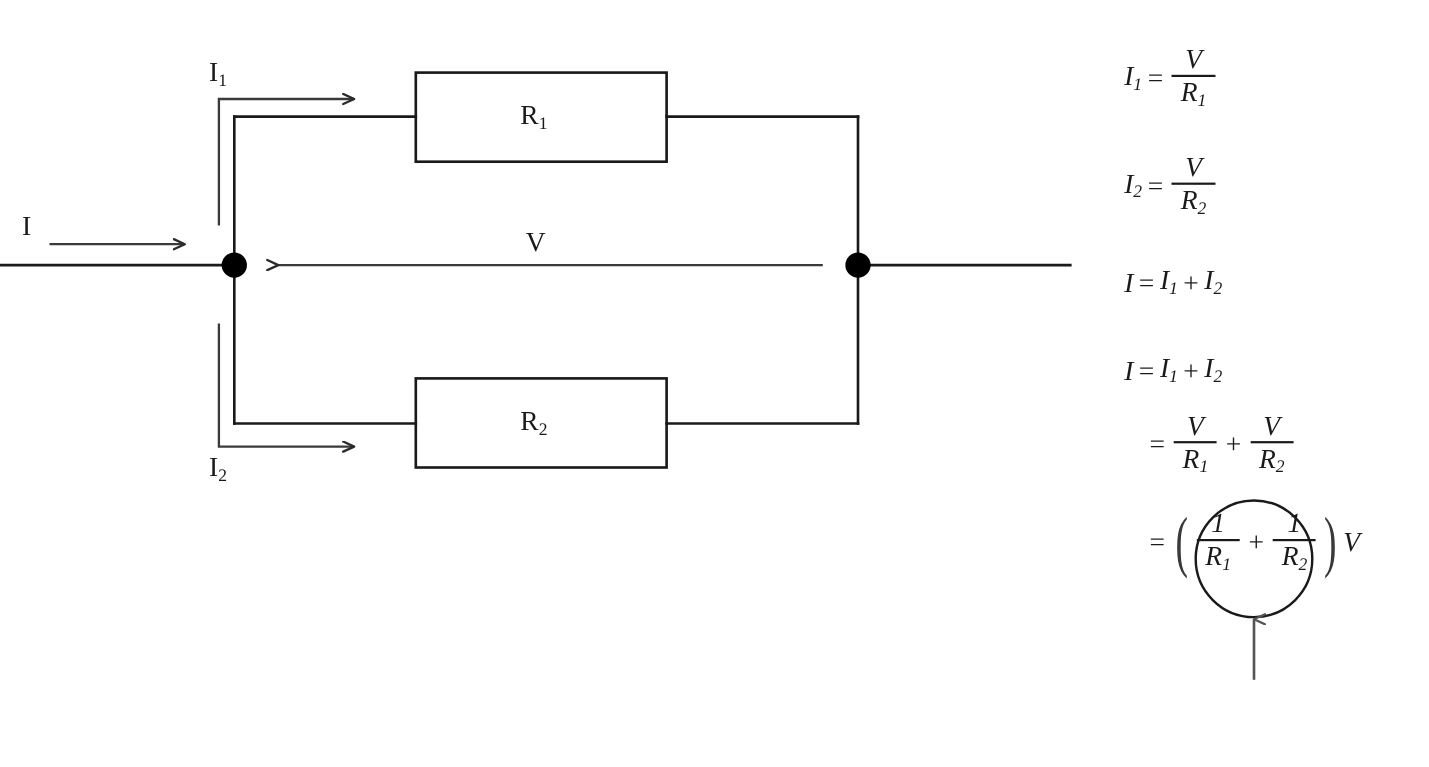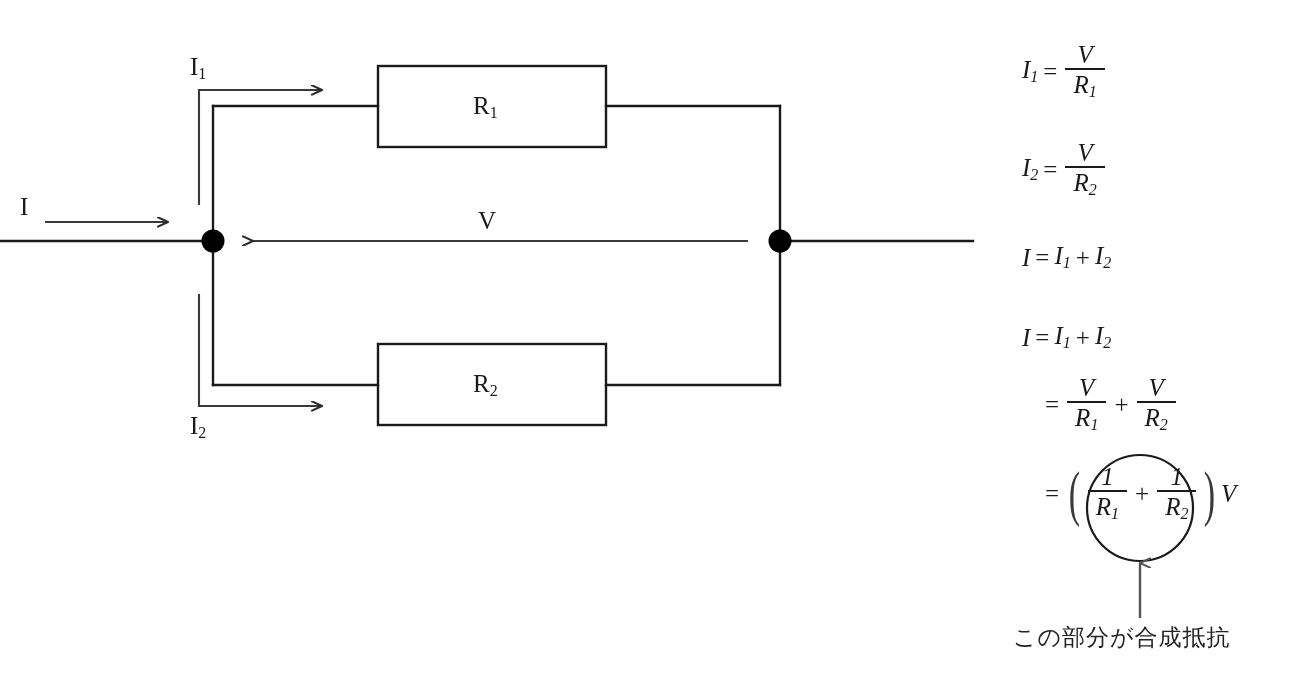--- a/index.html
+++ b/index.html
@@ -217,7 +217,6 @@
     <line x1="1140" y1="618" x2="1140" y2="563" stroke="#555" stroke-width="2.4" fill="none" marker-end="url(#ahu)"></line>
   </svg>
 
-  <div class="jp" style="left:1013px; top:622px;">この部分が合成抵抗</div>
 
 </div>
 

